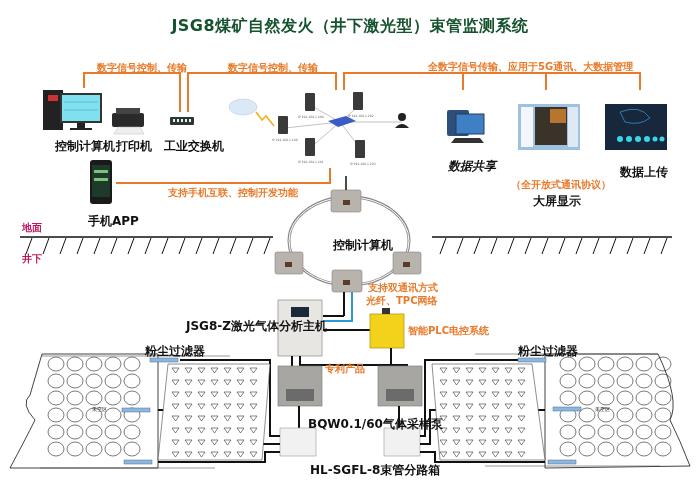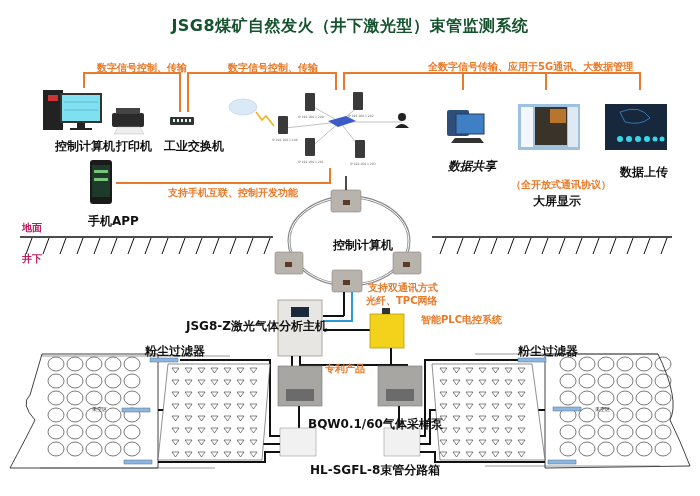--- a/index.html
+++ b/index.html
@@ -447,7 +447,7 @@
 <div class="abs olabel" style="left:366px;top:294px;">光纤、TPC网络</div>
 
 <div class="abs blabel" style="left:186px;top:318px;">JSG8-Z激光气体分析主机</div>
-<div class="abs olabel" style="left:408px;top:313px;margin-left:13px;">智能PLC电控系统</div>
+<div class="abs olabel" style="left:408px;top:324px;">智能PLC电控系统</div>
 <div class="abs olabel" style="left:325px;top:362px;">专利产品</div>
 <div class="abs blabel" style="left:308px;top:416px;">BQW0.1/60气体采样泵</div>
 <div class="abs blabel" style="left:310px;top:462px;">HL-SGFL-8束管分路箱</div>

